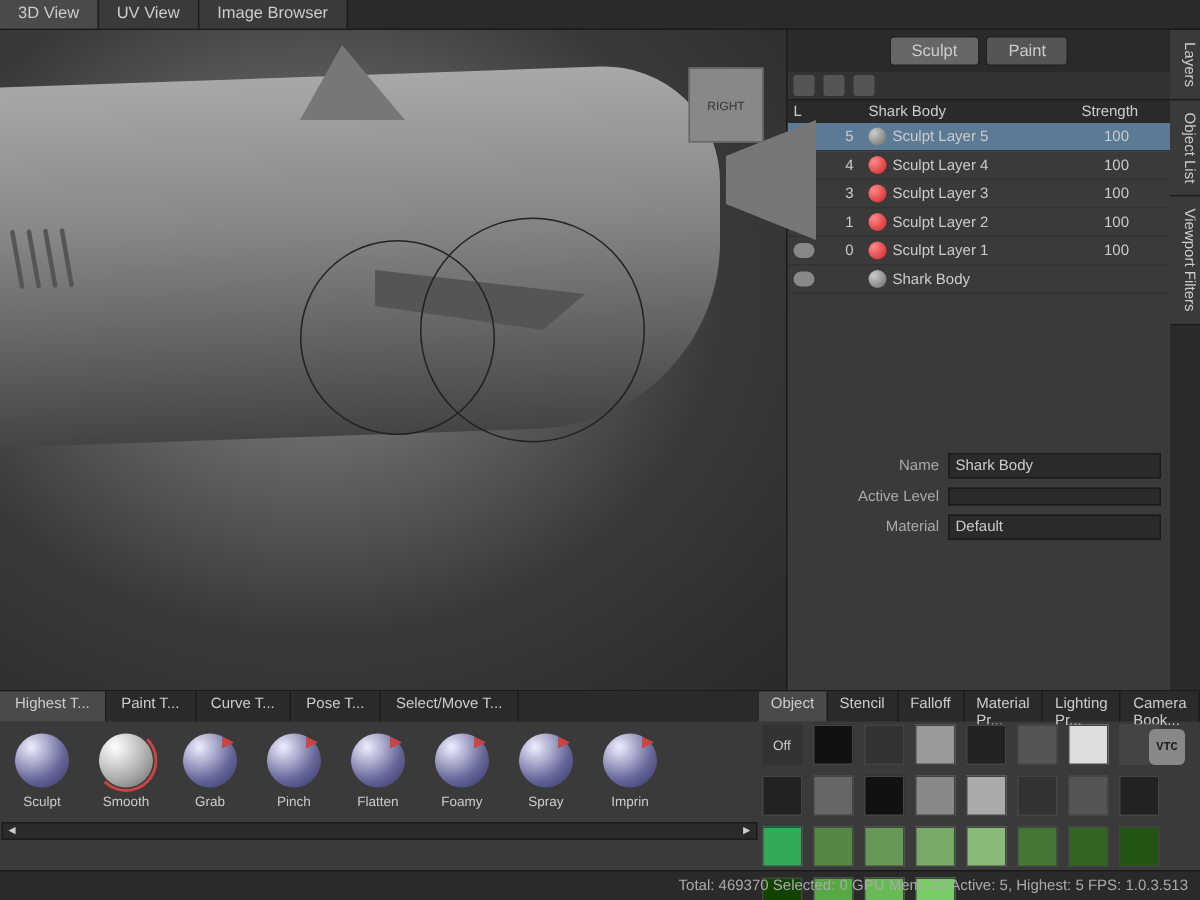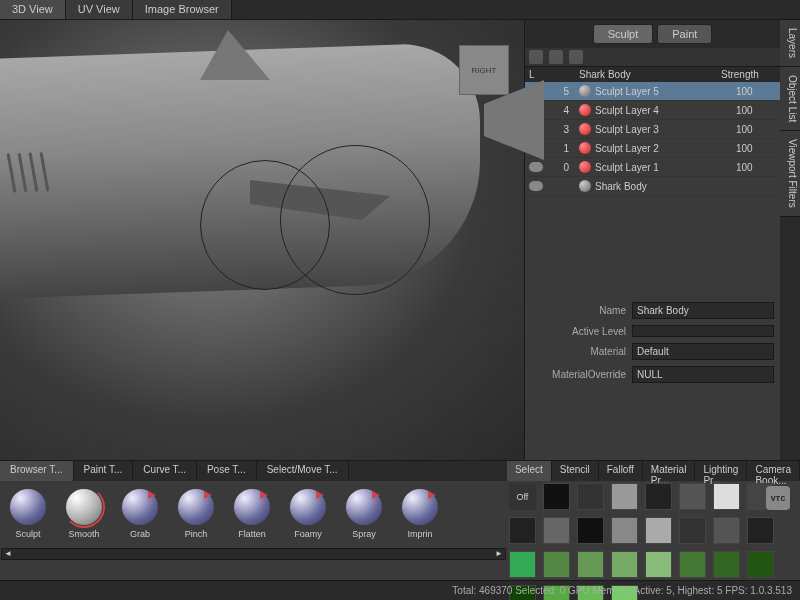--- a/index.html
+++ b/index.html
@@ -183,10 +183,6 @@
         <div class="prop-row">
           <div class="prop-label">Material</div>
           <div class="prop-value">Default</div>
-        </div>
-        <div class="prop-row">
-          <div class="prop-label">MaterialOverride</div>
-          <div class="prop-value">NULL</div>
         </div>
       </div>
     </div>

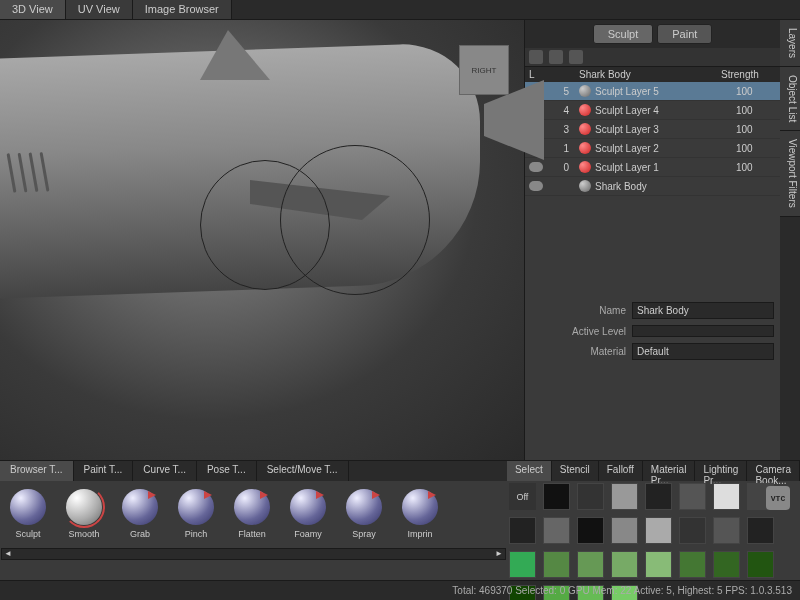--- a/index.html
+++ b/index.html
@@ -197,7 +197,7 @@
 <div class="bottom-area">
   <div class="tool-palette">
     <div class="tool-tabs">
-      <div class="tool-tab active">Browser T...</div>
+      <div class="tool-tab active">Highest T...</div>
       <div class="tool-tab">Paint T...</div>
       <div class="tool-tab">Curve T...</div>
       <div class="tool-tab">Pose T...</div>

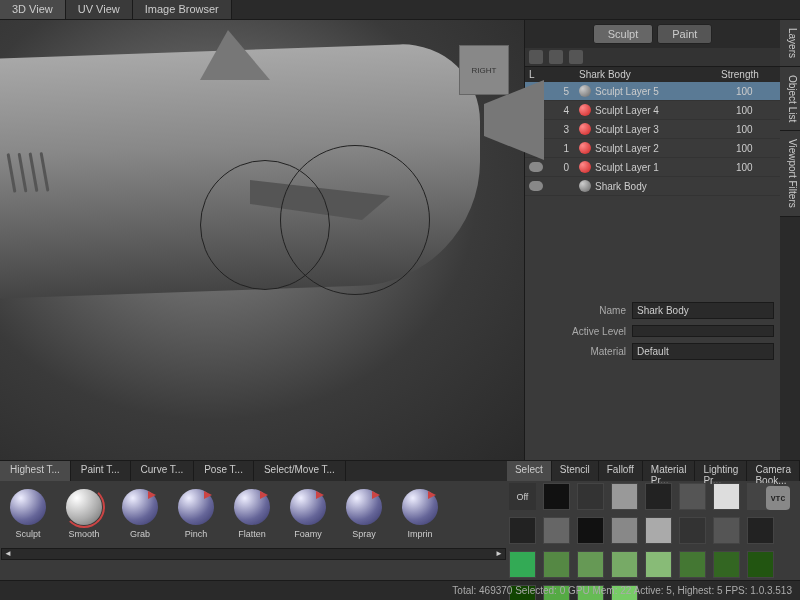--- a/index.html
+++ b/index.html
@@ -255,7 +255,7 @@
   </div>
   <div class="stamp-area">
     <div class="stamp-tabs">
-      <div class="stamp-tab active">Select</div>
+      <div class="stamp-tab active">Object</div>
       <div class="stamp-tab">Stencil</div>
       <div class="stamp-tab">Falloff</div>
       <div class="stamp-tab">Material Pr...</div>

